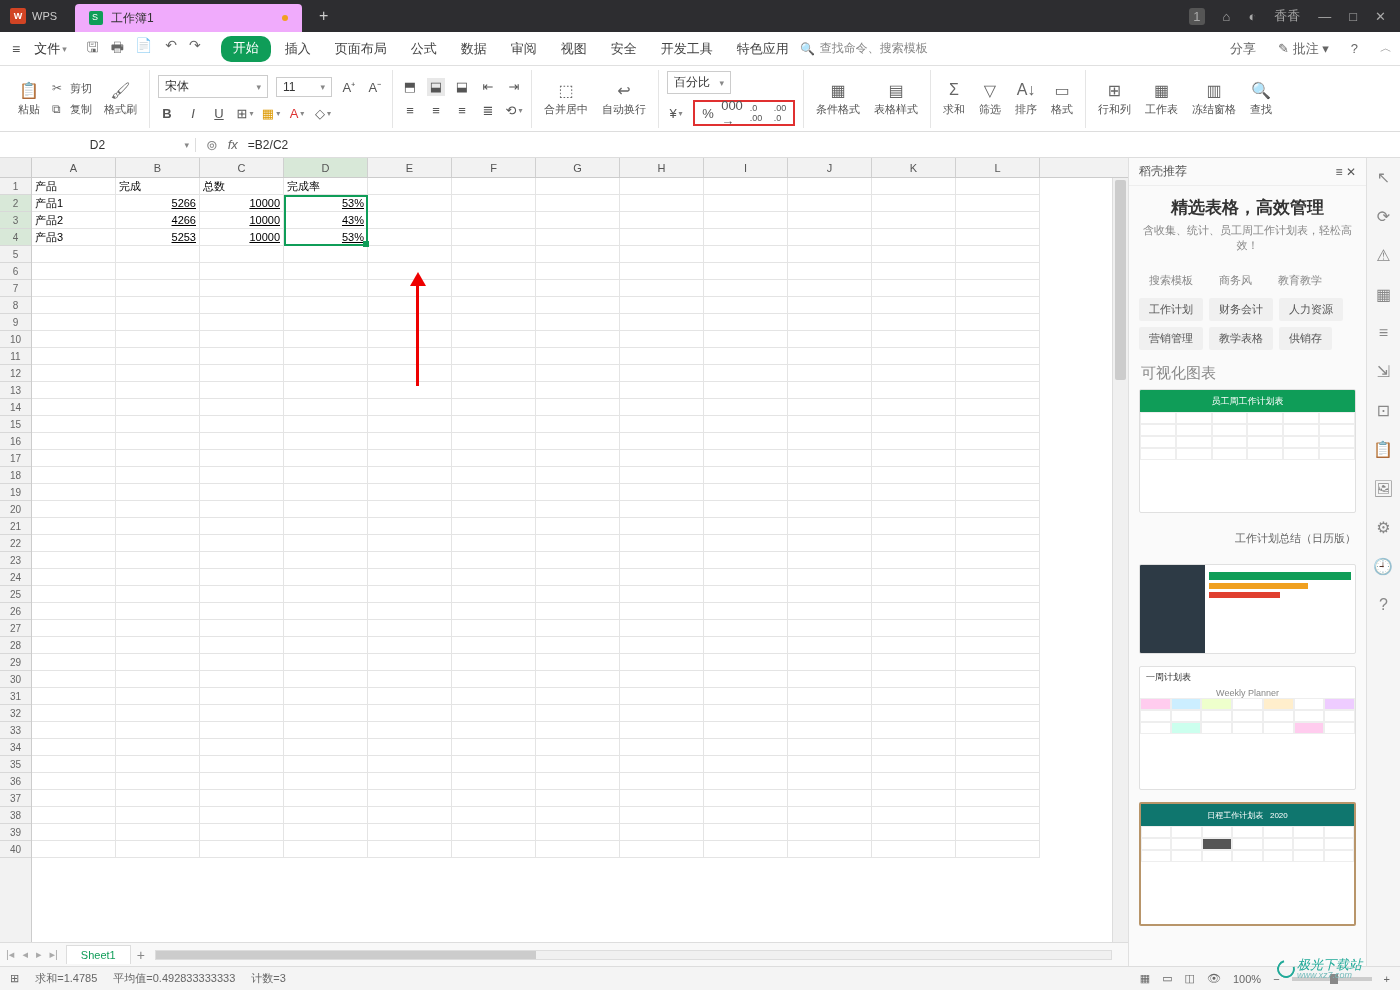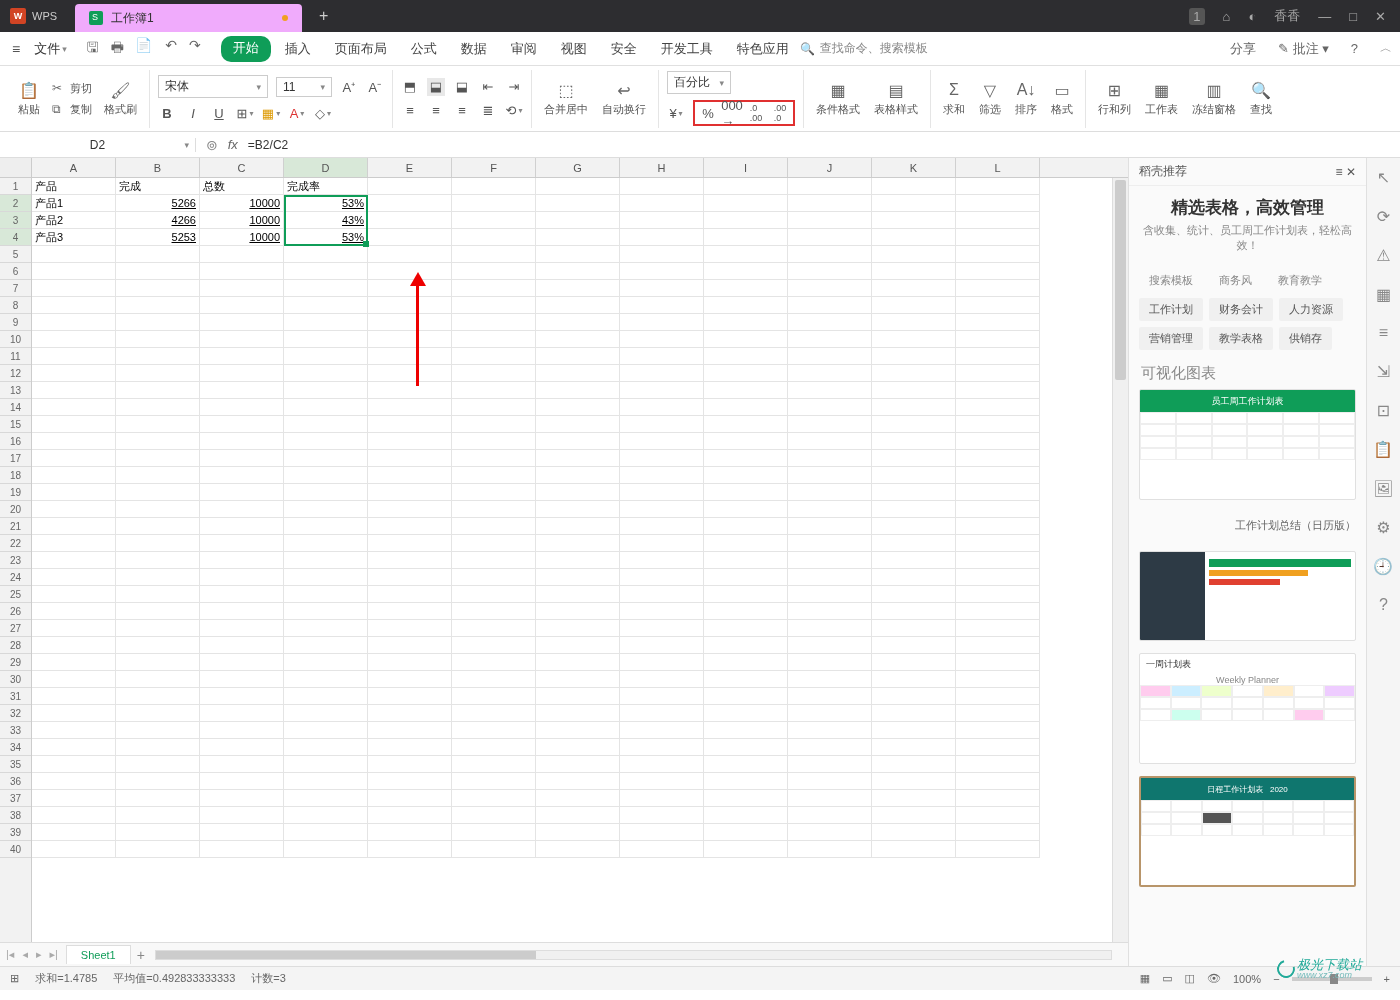--- a/index.html
+++ b/index.html
@@ -94,7 +94,7 @@
 .rp-tag.plain { background: transparent; color: #888; }
 .rp-section-title { padding: 8px 12px 6px; font-size: 15px; color: #888; }
 .rp-templates { padding: 0 10px; display: flex; flex-direction: column; gap: 12px; overflow-y: auto; flex: 1; }
-.tmpl { background: #fff; border: 1px solid #e0e0e0; height: 111px; border-radius: 2px; display: flex; flex-direction: column; overflow: hidden; font-size: 8px; }
+.tmpl { background: #fff; border: 1px solid #e0e0e0; height: 124px; border-radius: 2px; display: flex; flex-direction: column; overflow: hidden; font-size: 8px; }
 .tmpl .tmpl-hdr { height: 22px; display: flex; align-items: center; justify-content: center; color: #fff; font-size: 9px; }
 .tmpl-label { text-align: right; font-size: 11px; color: #666; padding: 6px 0; }
 .tmpl-grid { flex: 1; display: grid; grid-template-columns: repeat(6,1fr); grid-auto-rows: 12px; }

